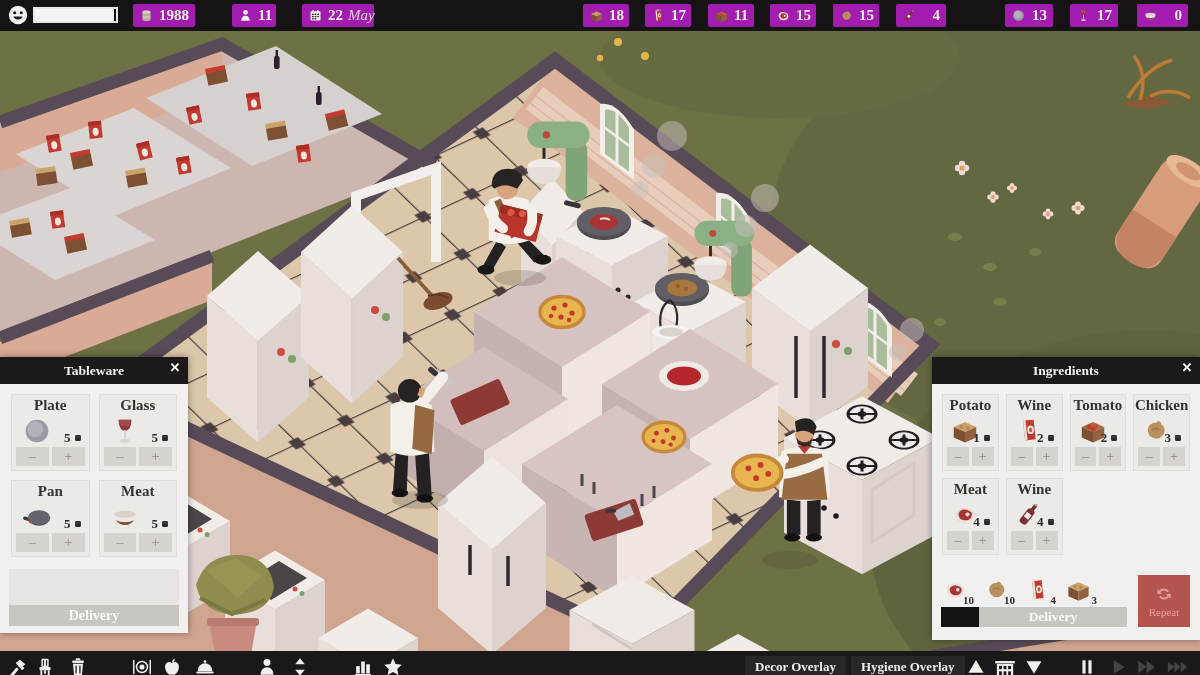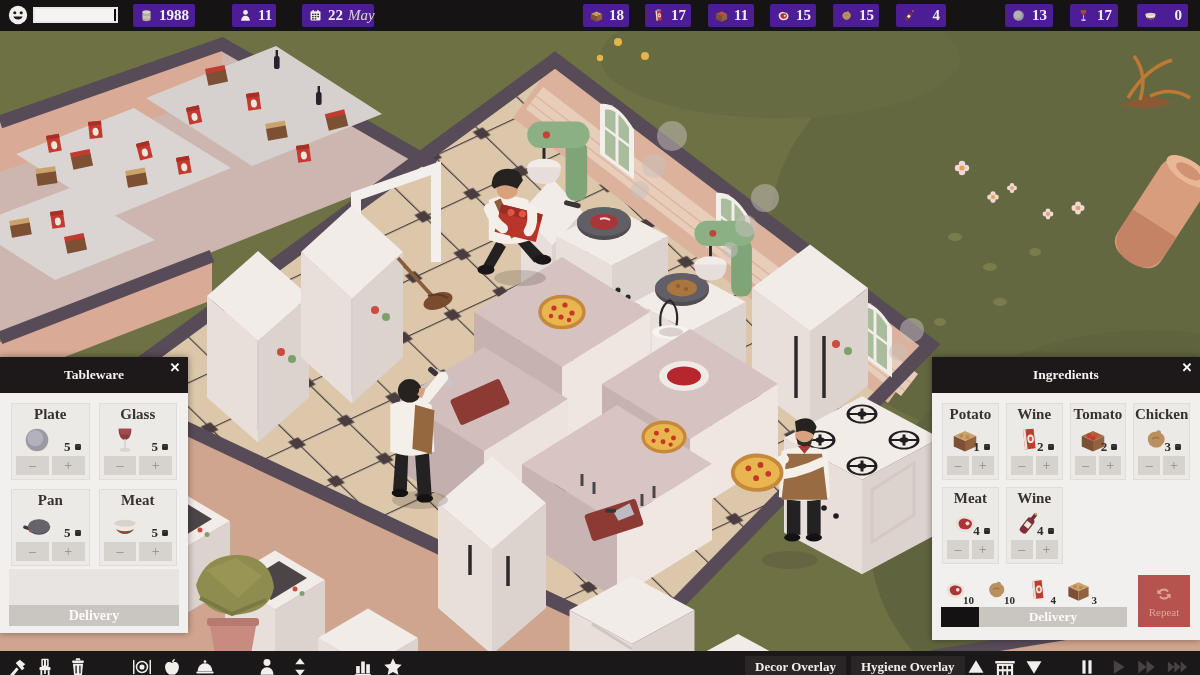--- a/index.html
+++ b/index.html
@@ -8,7 +8,7 @@
   .scene{position:absolute;left:0;top:0;width:1200px;height:675px;}
   
   .topbar{position:absolute;top:0;left:0;width:100%;height:31px;background:#161314;}
-  .chip{position:absolute;top:4px;height:23px;background:#4c1d95;border-radius:2px;display:flex;
+  .chip{position:absolute;top:4px;height:23px;background:#a21caf;border-radius:2px;display:flex;
         align-items:center;justify-content:space-between;padding:0 6px;gap:5px;color:#f2efec;
         font-size:15px;font-weight:700;box-sizing:border-box;}
   .ci{width:15px;height:15px;flex:0 0 auto;}

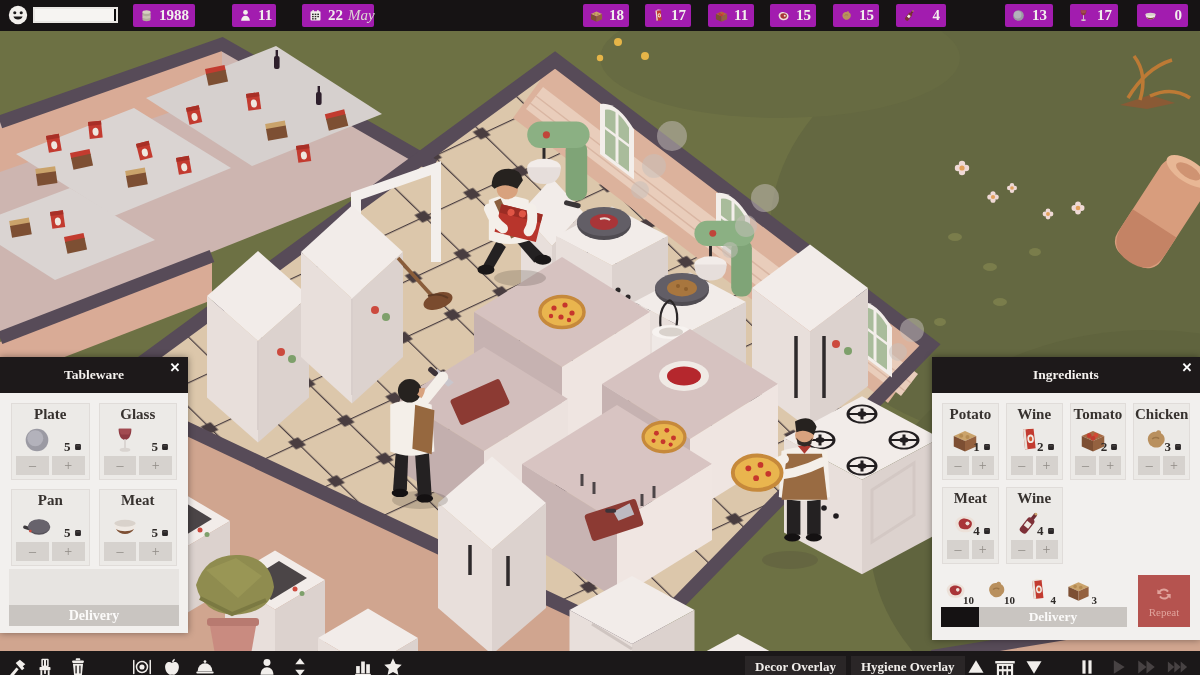--- a/index.html
+++ b/index.html
@@ -21,7 +21,7 @@
   .panel{position:absolute;background:#f2f0ee;box-shadow:0 0 7px rgba(0,0,0,.4);}
   #tableware{left:0;top:357px;width:188px;height:276px;}
   #ingredients{left:932px;top:357px;width:268px;height:283px;}
-  .phead{height:36px;background:#1d191a;color:#f4f1ee;display:flex;align-items:center;
+  .phead{height:27px;background:#1d191a;color:#f4f1ee;display:flex;align-items:center;
          justify-content:center;position:relative;font-size:13.5px;font-weight:700;}
   .pclose{position:absolute;right:3px;top:0;width:20px;height:21px;display:flex;align-items:center;
           justify-content:center;color:#fff;font-size:13px;font-weight:700;cursor:pointer;}

